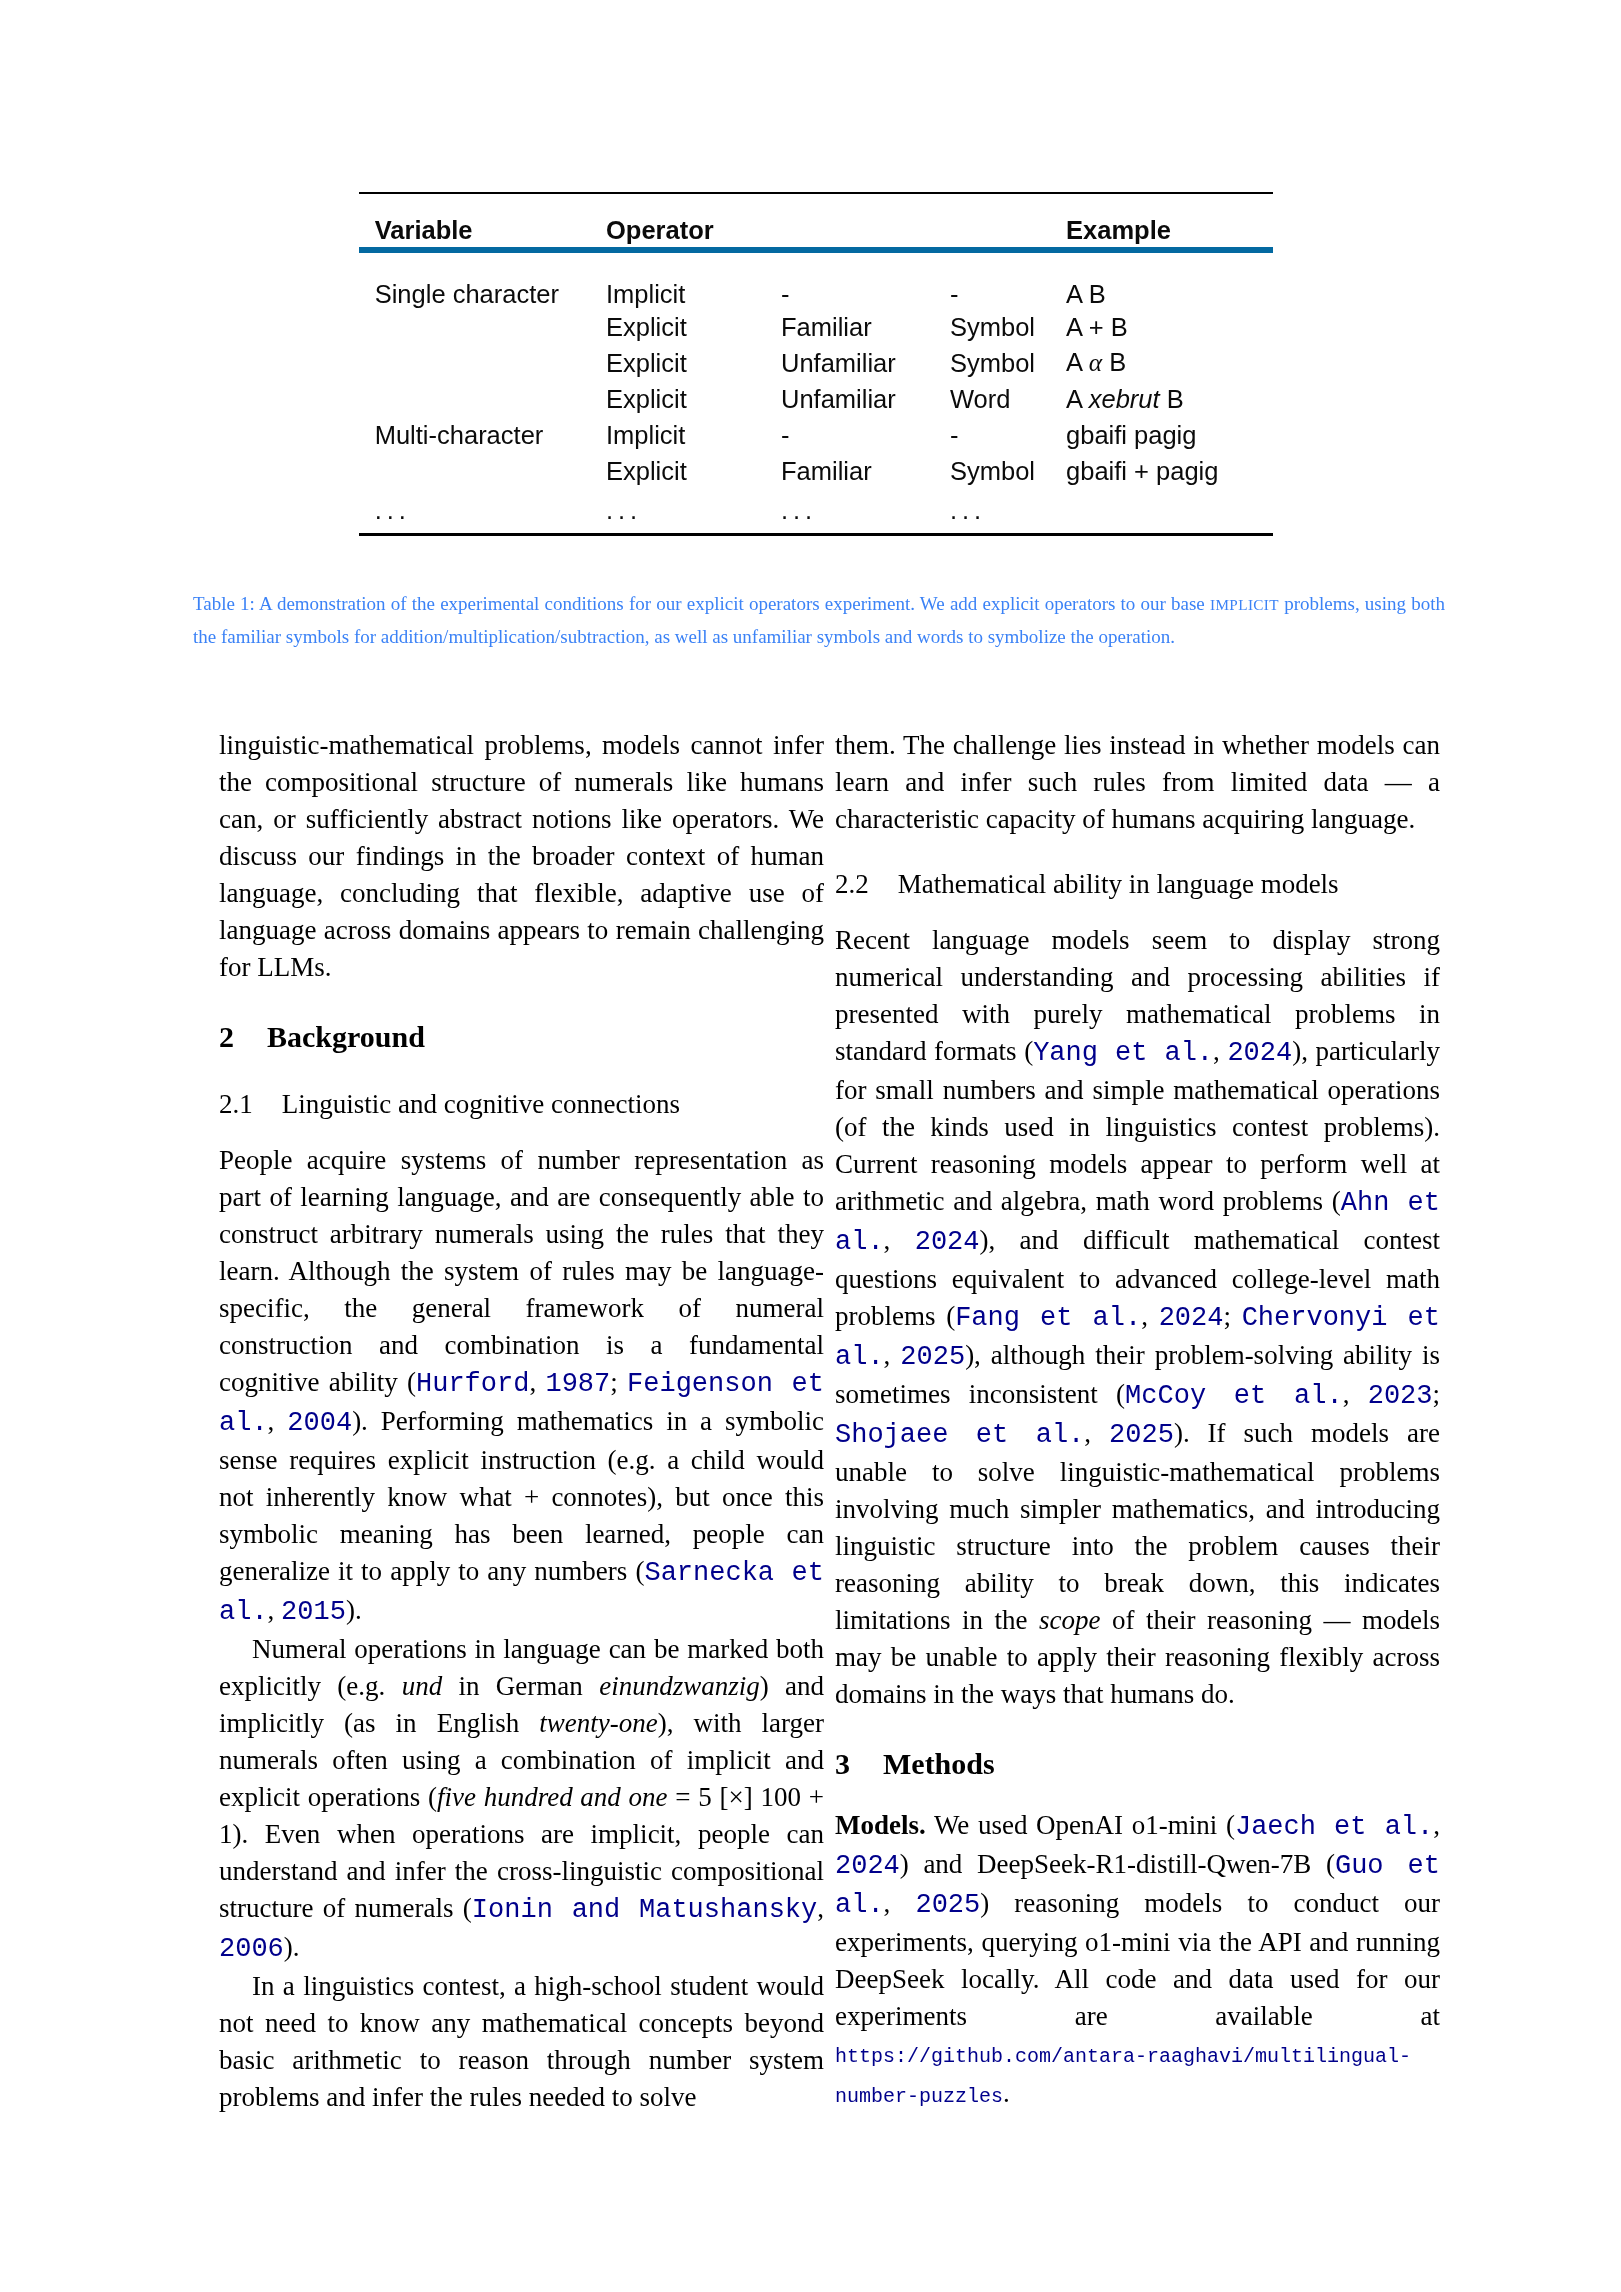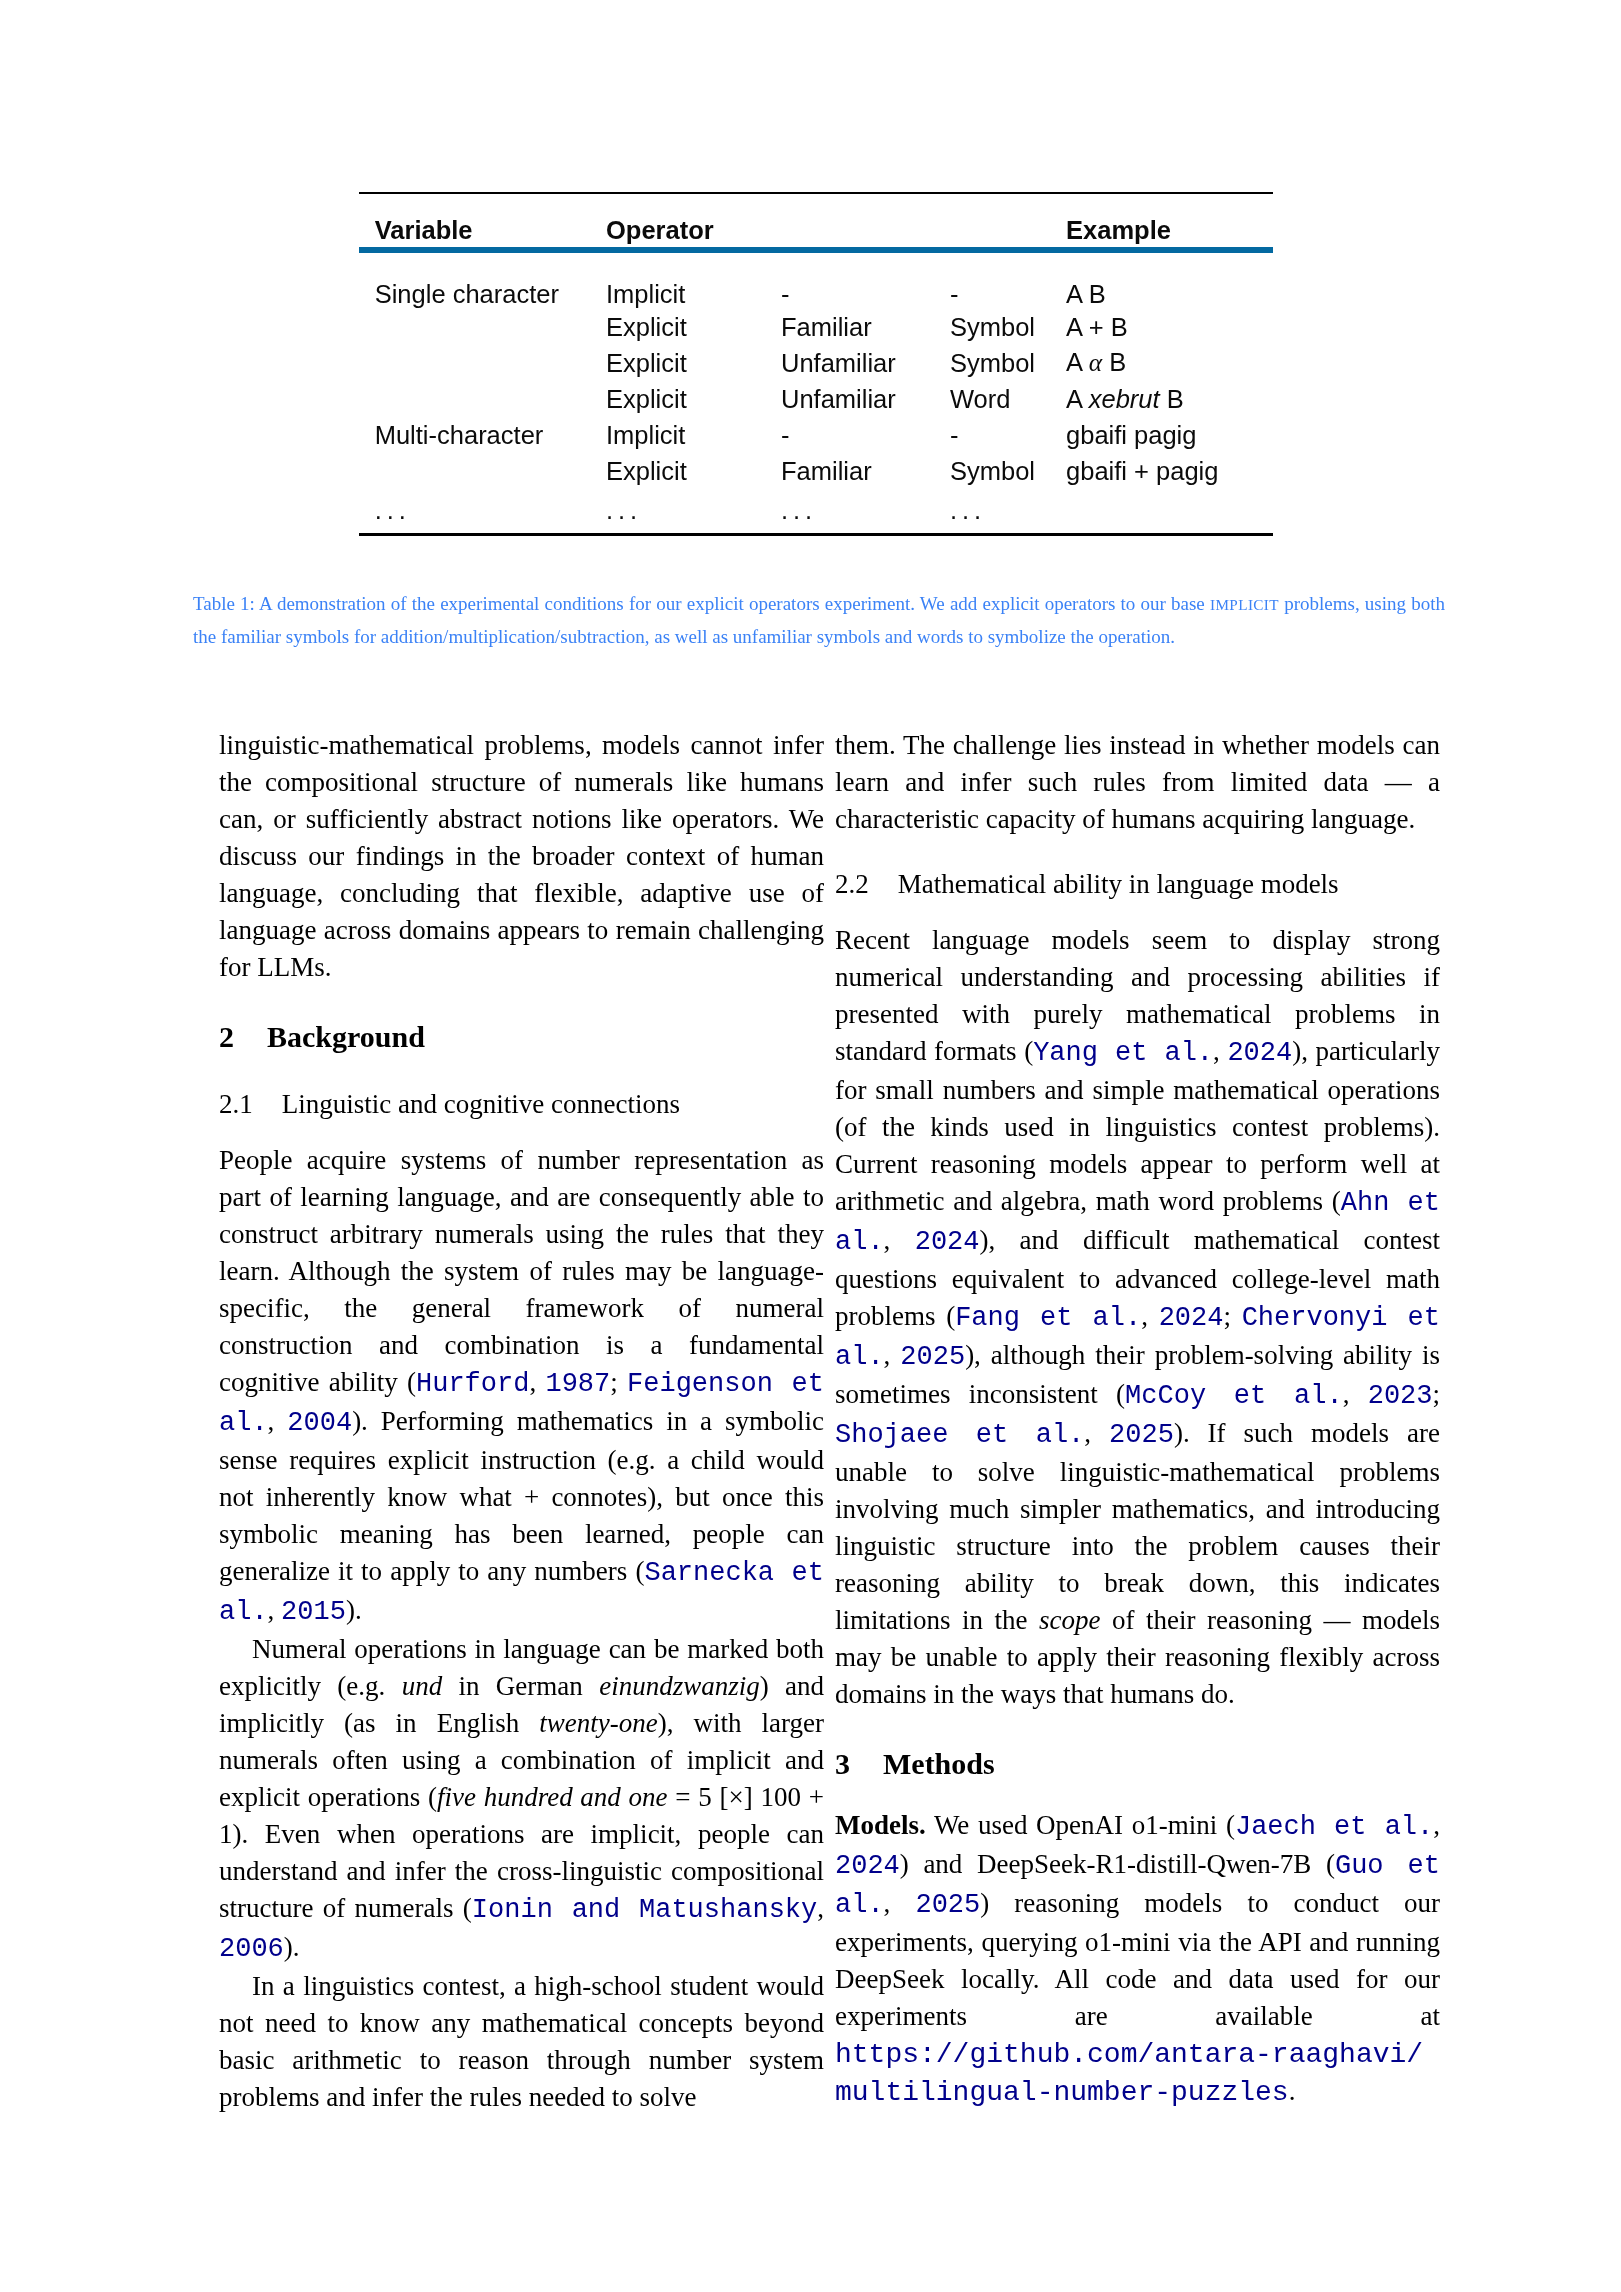--- a/index.html
+++ b/index.html
@@ -44,7 +44,7 @@
   .it{font-style:italic;}
   .bd{font-weight:bold;}
   .mono{font-family:"Liberation Mono","DejaVu Sans Mono",monospace;
-        font-size:28px;color:var(--link,#00008B);overflow-wrap:anywhere;}
+        font-size:20px;color:var(--link,#00008B);overflow-wrap:anywhere;}
 </style>
 </head>
 <body>

